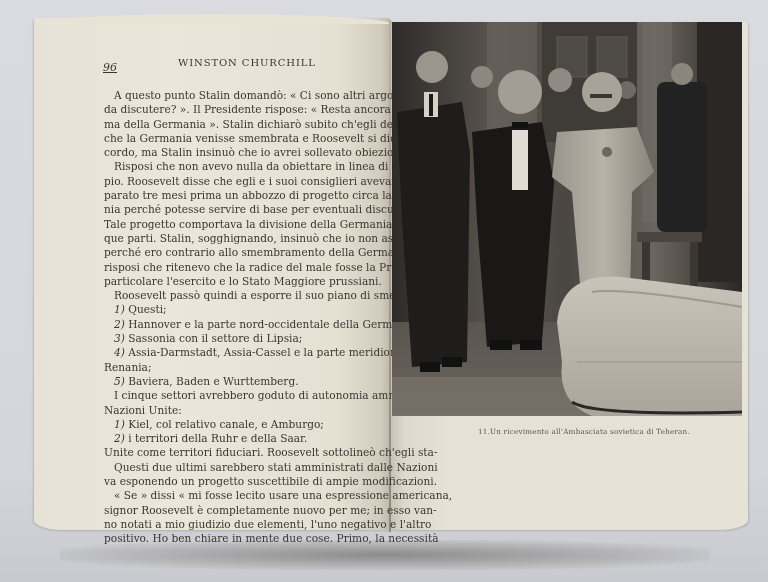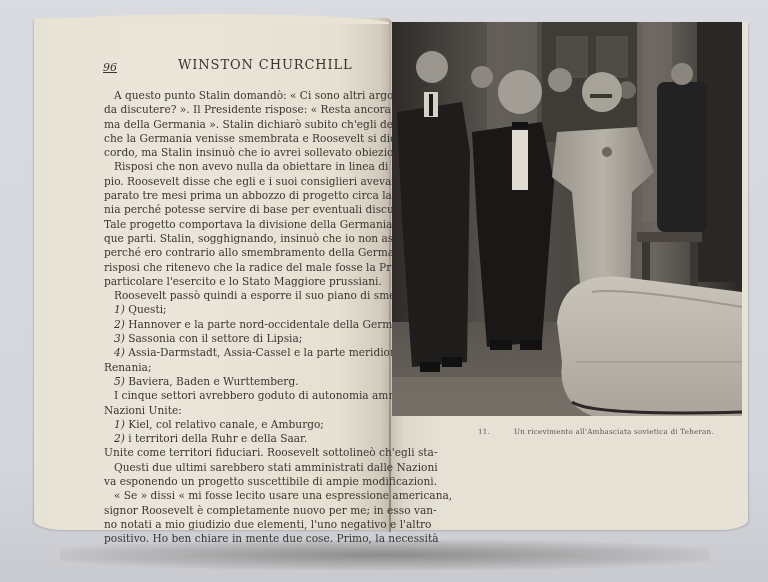--- a/index.html
+++ b/index.html
@@ -79,7 +79,7 @@
       position: absolute;
       left: 178px;
       top: 57px;
-      font-size: 13px;
+      font-size: 10px;
       letter-spacing: 0.9px;
       color: #3a3530;
     }

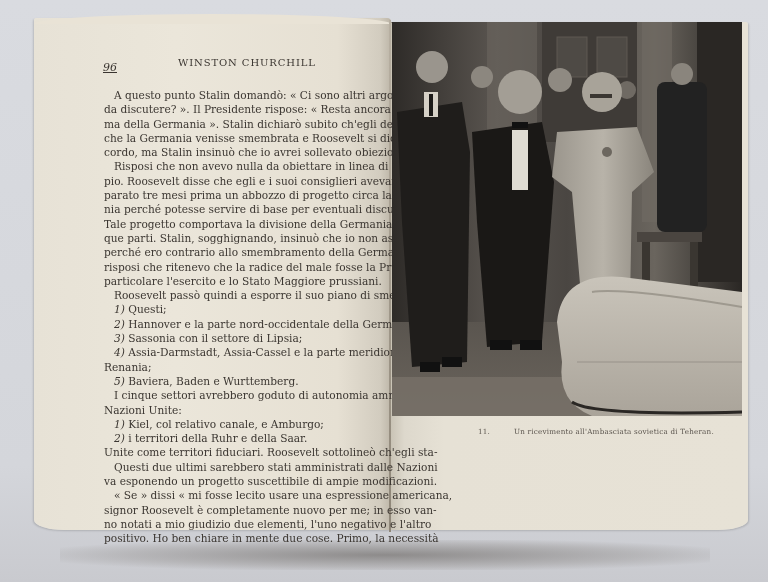--- a/index.html
+++ b/index.html
@@ -124,7 +124,7 @@
       letter-spacing: 0.2px;
       white-space: nowrap;
     }
-    .photo-caption .num { margin-right: 24px; }
+    .photo-caption .num { margin-right: 0; }
   </style>
 </head>
 <body>

